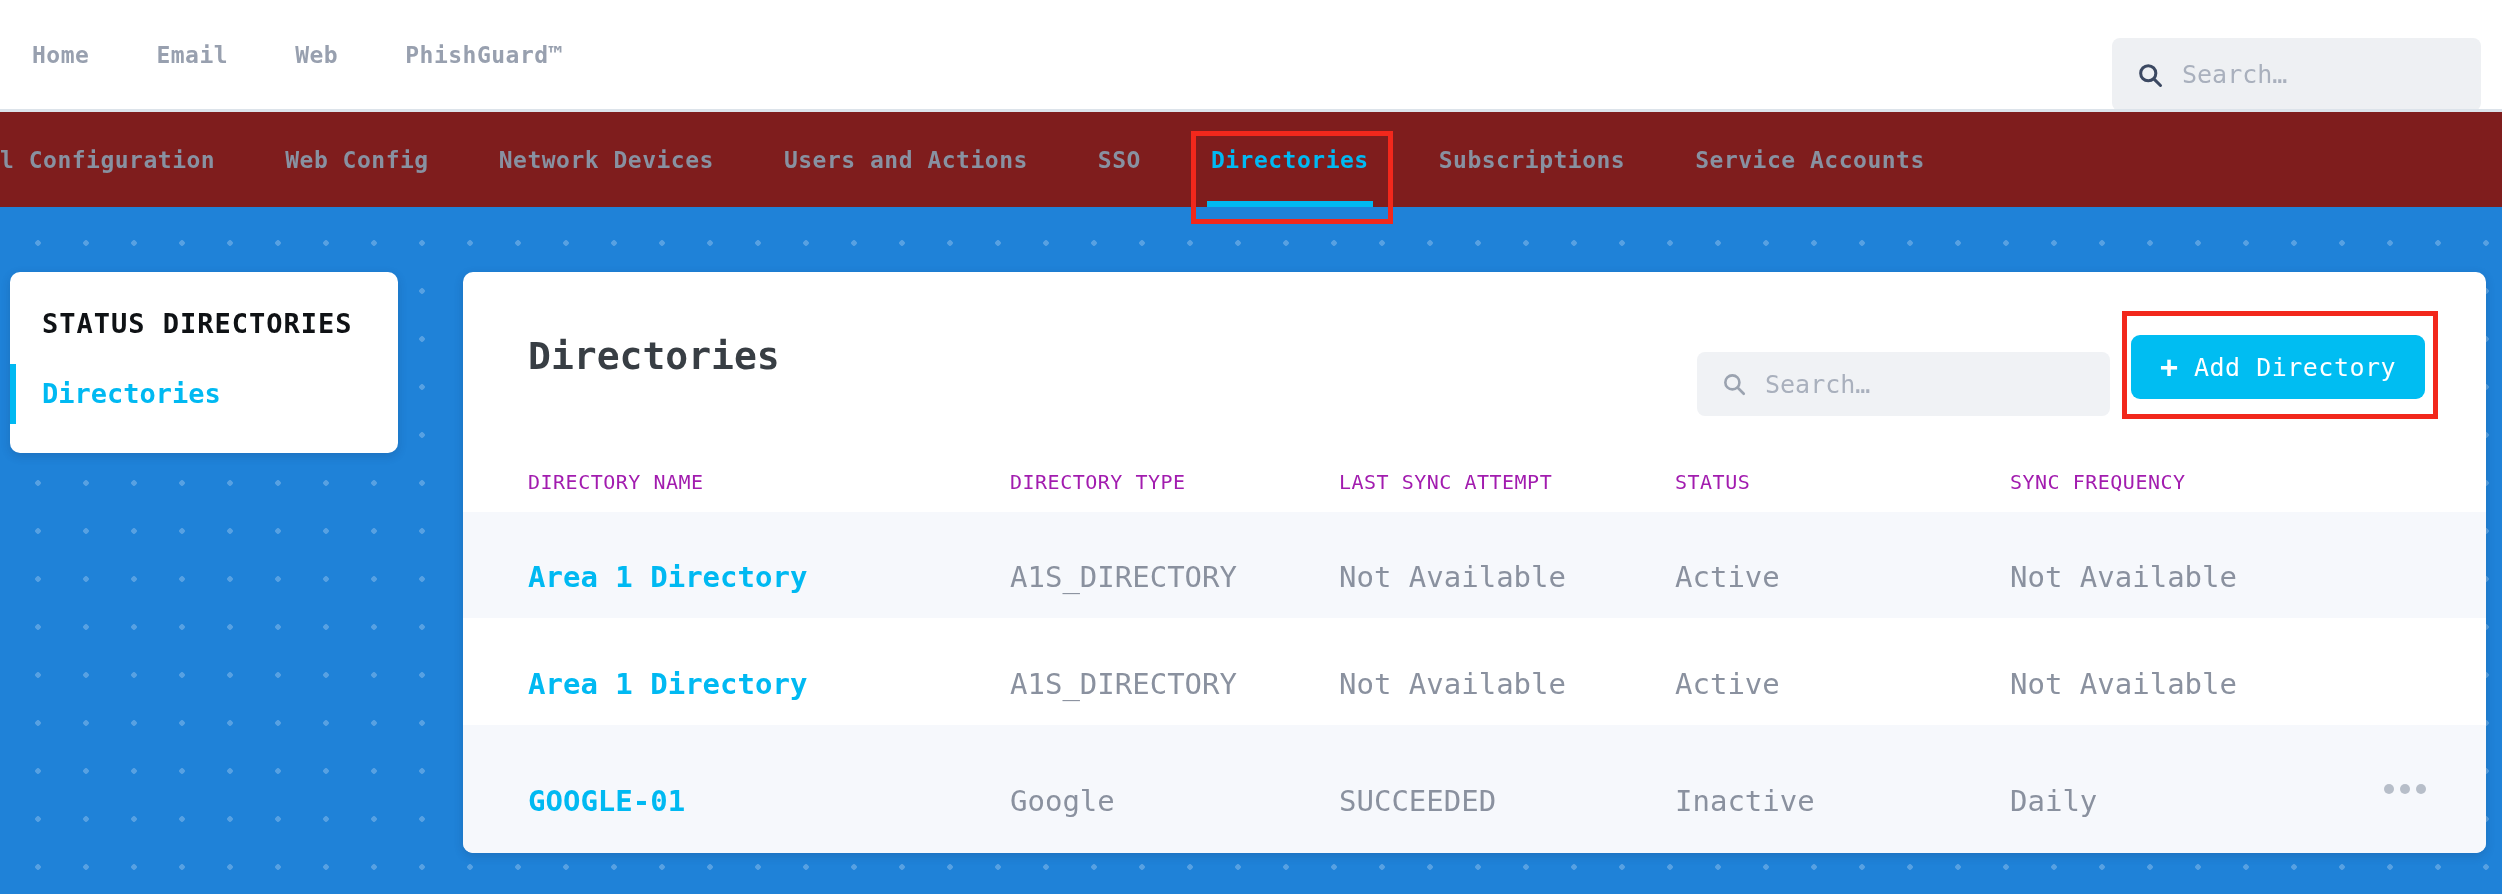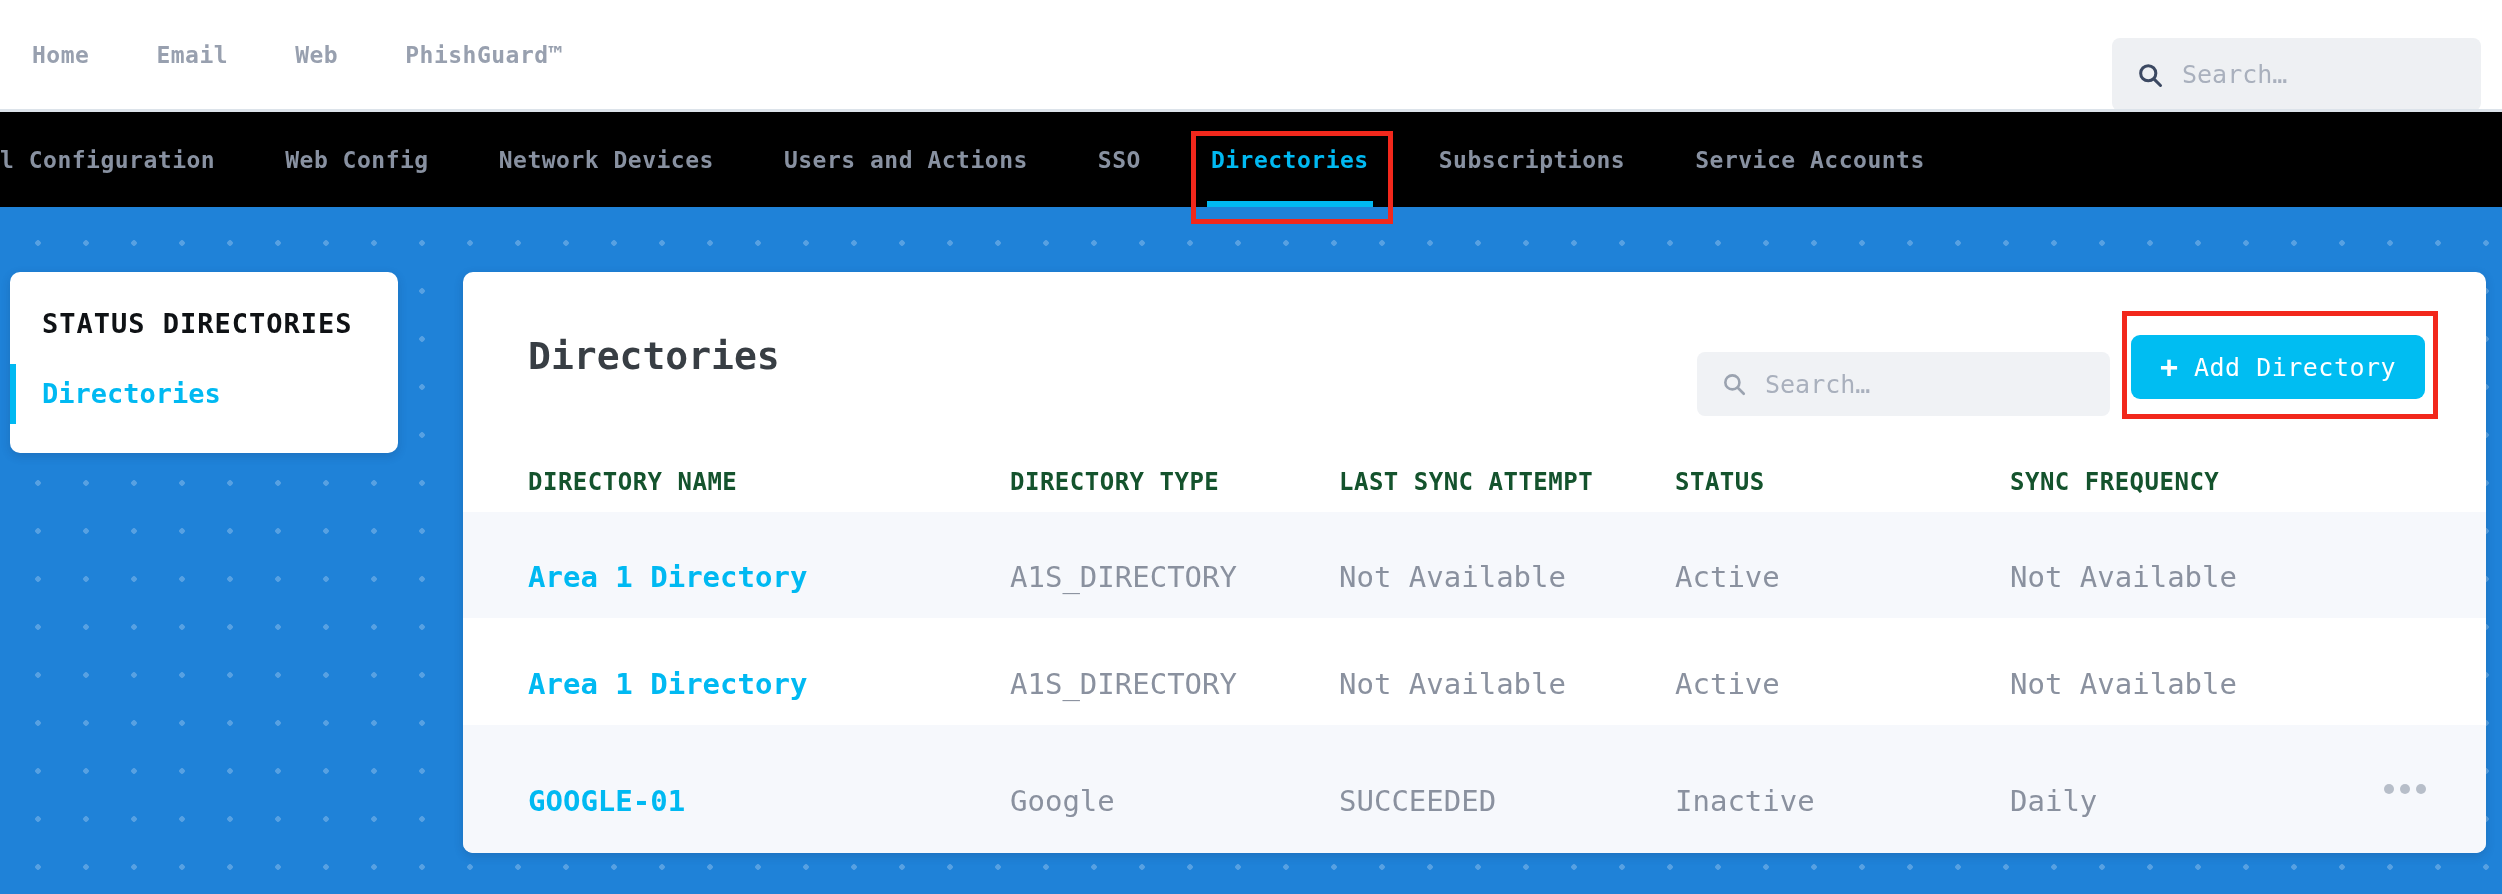--- a/index.html
+++ b/index.html
@@ -28,7 +28,7 @@
   .divider { position:absolute; left:0; top:109px; width:2502px; height:3px; background:#DCE3EA; }
 
   
-  .subnav { position:absolute; left:0; top:112px; width:2502px; height:95px; background:#000000; display:flex; align-items:stretch; gap:70px; }
+  .subnav { position:absolute; left:0; top:112px; width:2502px; height:95px; background:#7f1d1d; display:flex; align-items:stretch; gap:70px; }
   .subnav .tab {
     position:relative; display:flex; align-items:center;
     font-size:23px; font-weight:600; color:#8891A1; letter-spacing:.5px; cursor:pointer; white-space:nowrap;

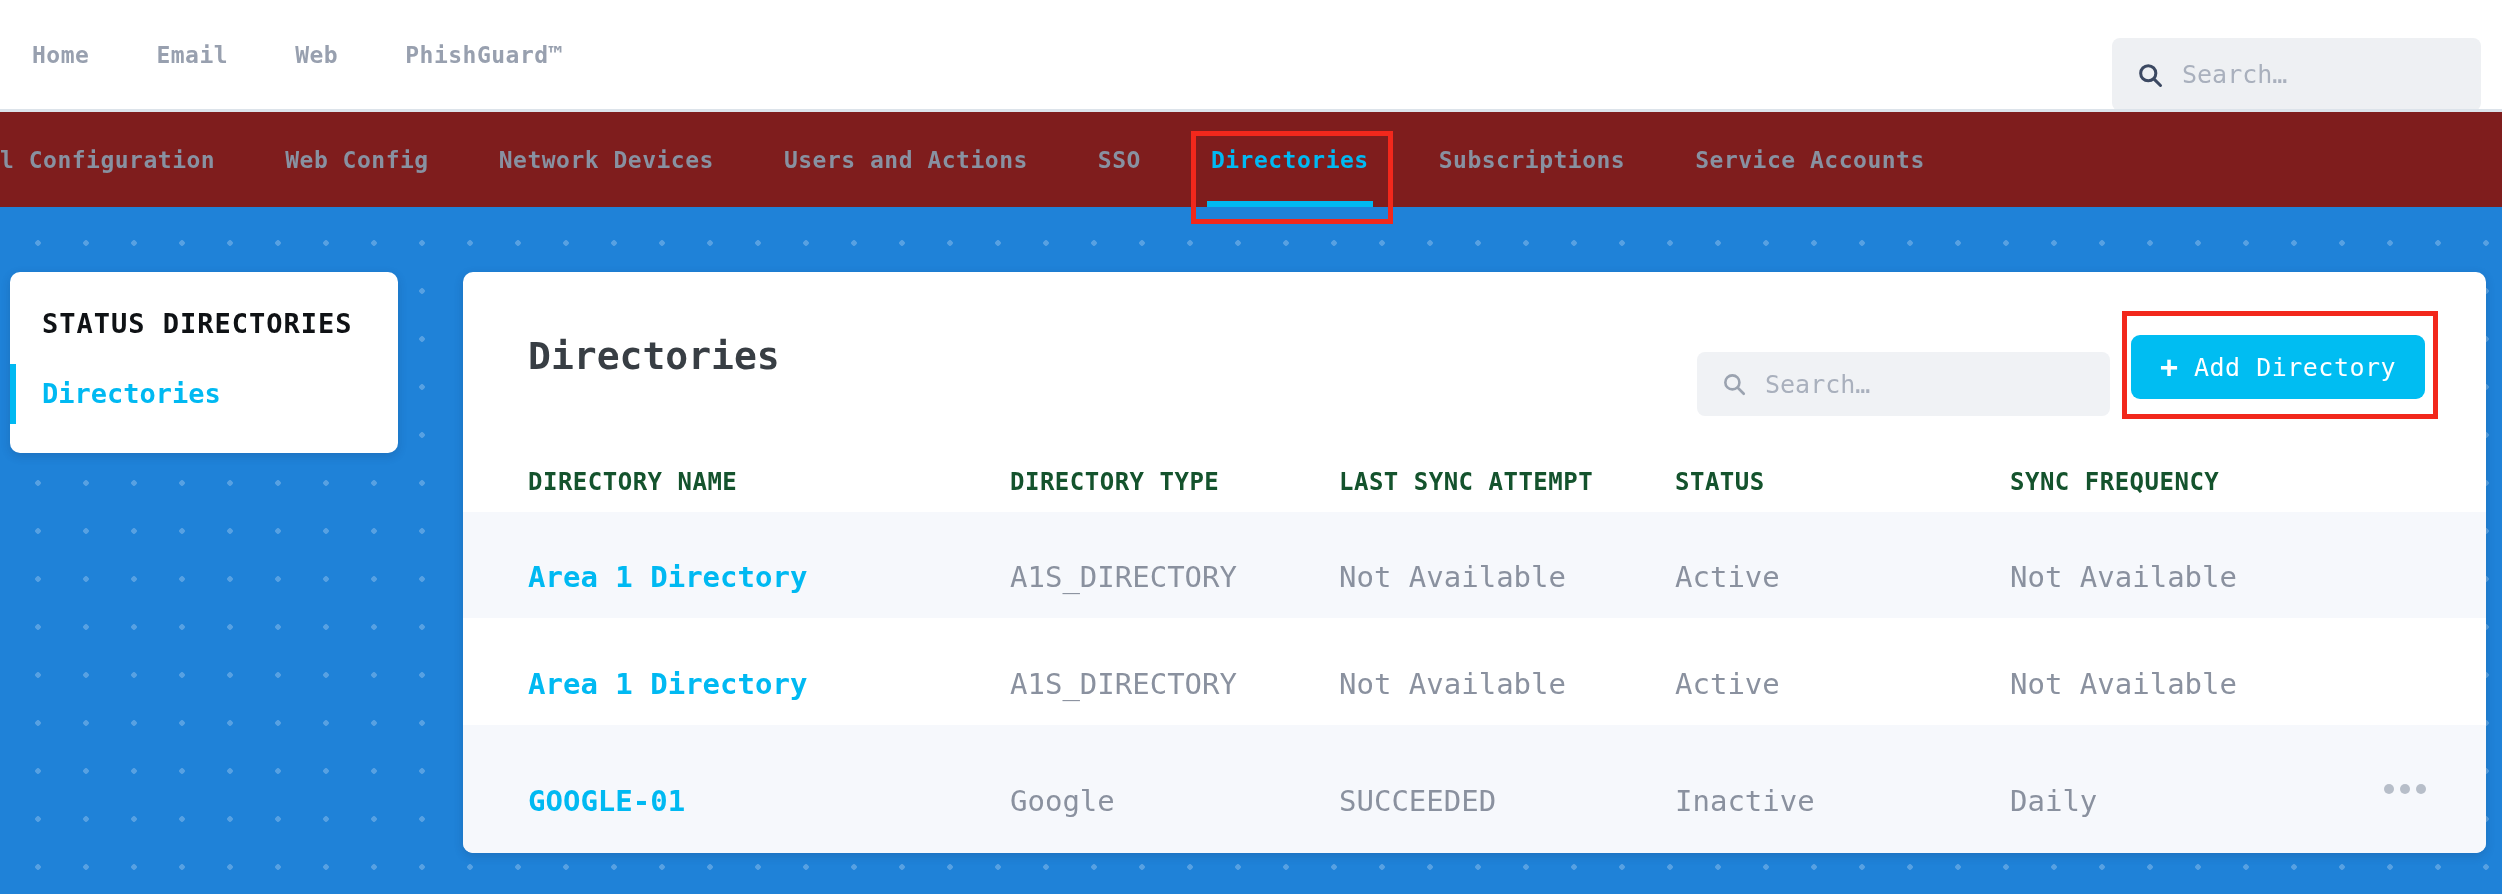--- a/index.html
+++ b/index.html
@@ -74,7 +74,7 @@
     align-items:center; padding:0 60px 0 65px;
   }
   .tbl-head { position:absolute; left:0; top:180px; width:2023px; height:60px; }
-  .tbl-head .th { font-size:24px; font-weight:700; color:#14532d; letter-spacing:.5px; white-space:nowrap; }
+  .tbl-head .th { font-size:20px; font-weight:400; color:#a21caf; letter-spacing:.5px; white-space:nowrap; }
   .row { position:absolute; left:0; width:2023px; }
   .row.r0 { top:240px; height:106px; background:#F6F8FC; }
   .row.r1 { top:346px; height:107px; background:#ffffff; }

